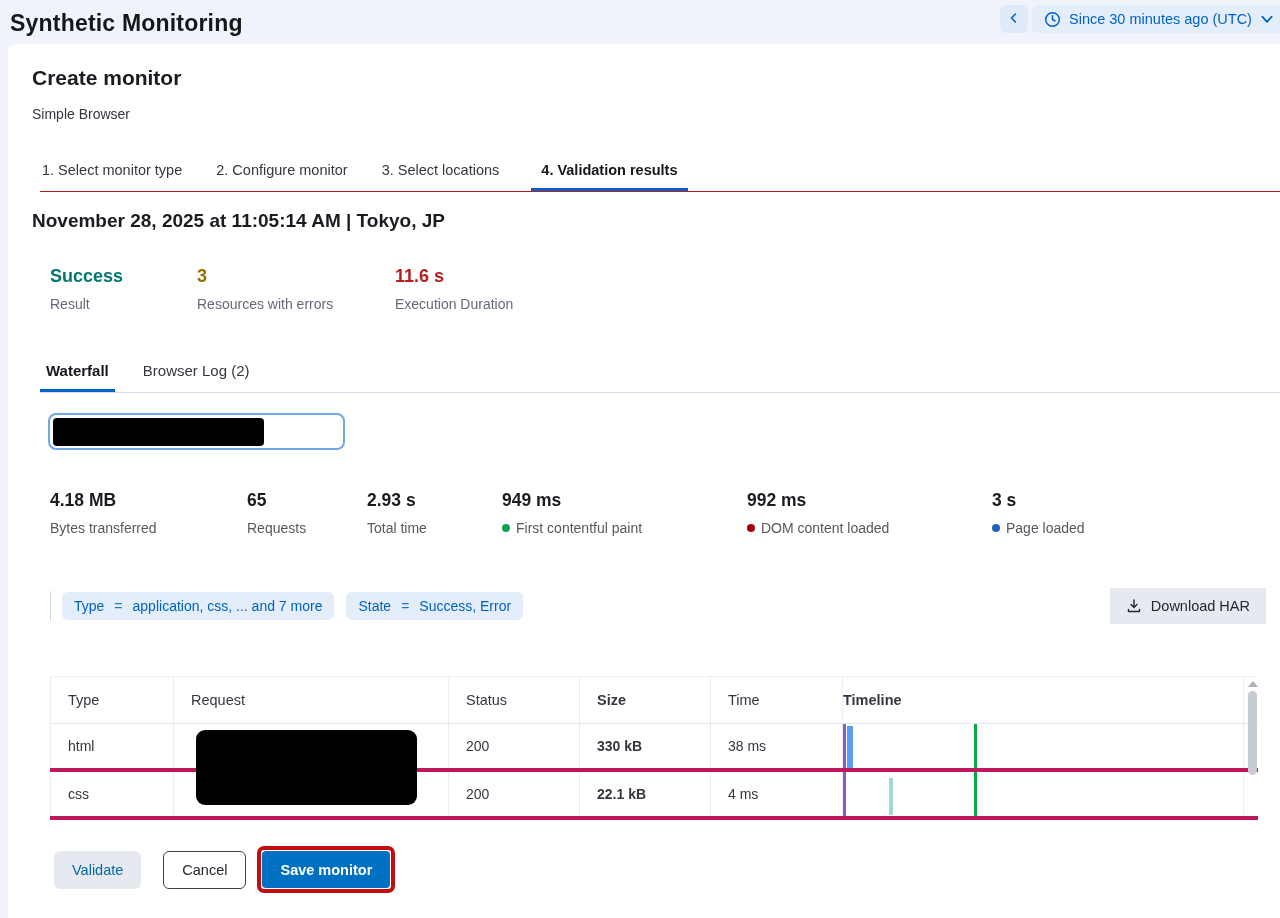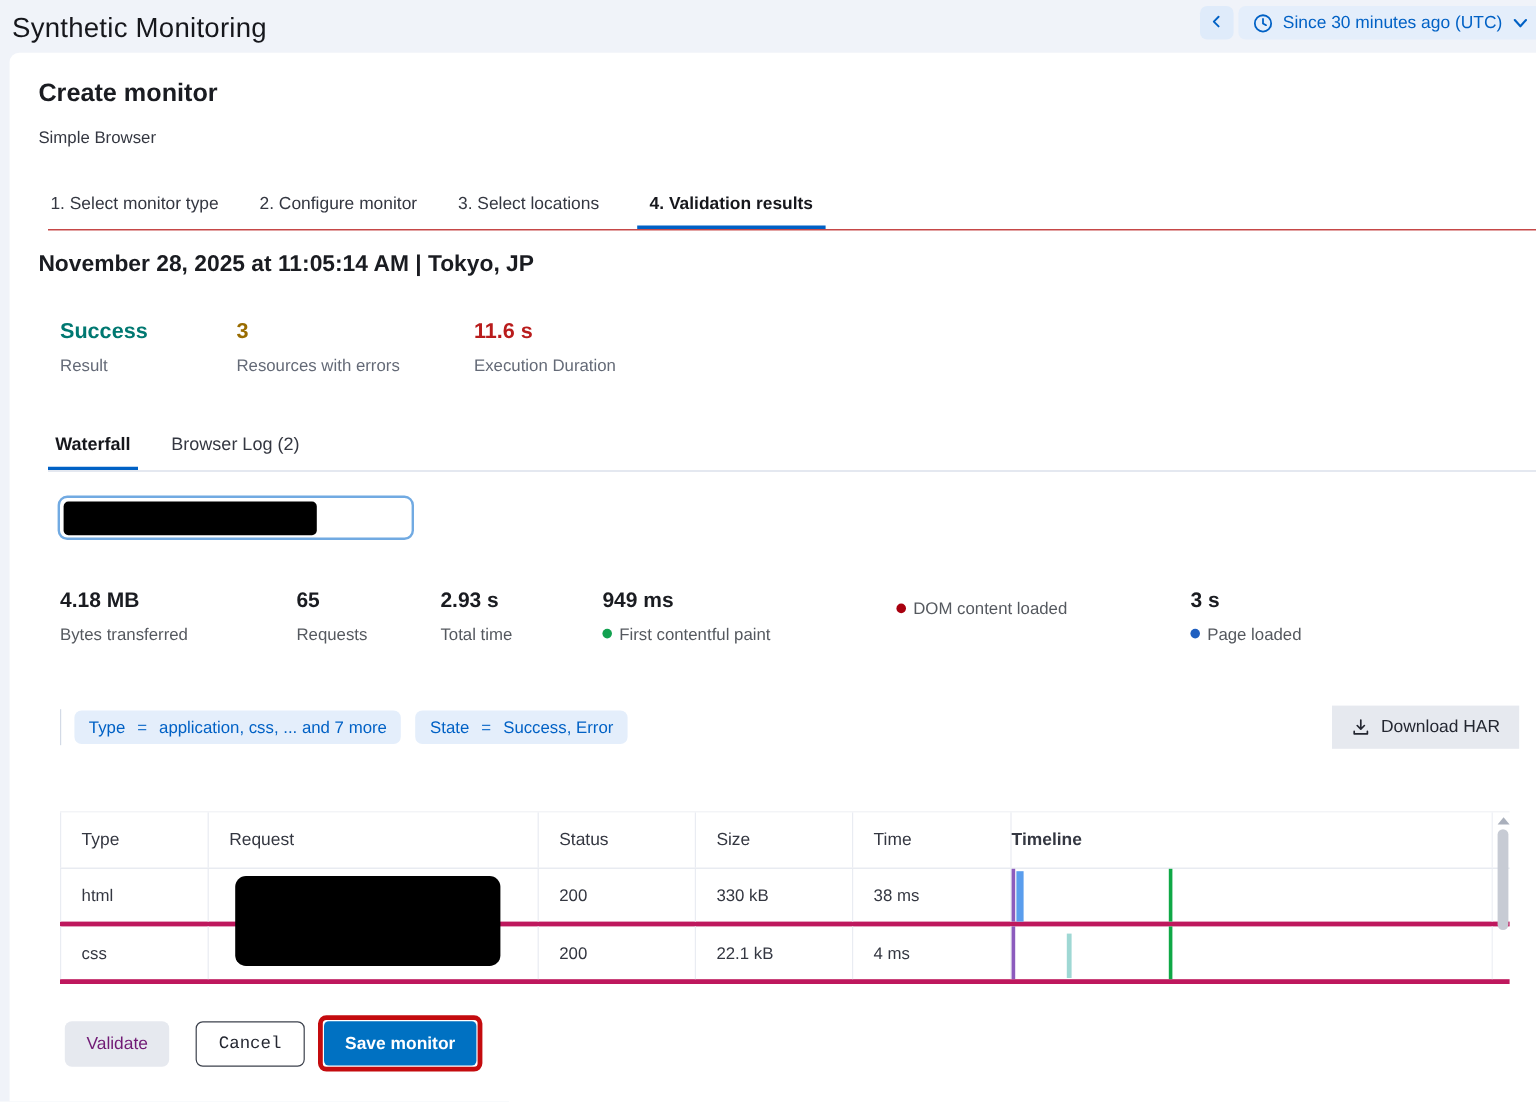--- a/index.html
+++ b/index.html
@@ -14,7 +14,7 @@
     height: 44px; display: flex; align-items: center;
     justify-content: space-between; padding: 0 0 0 10px; background: #f0f3f9;
   }
-  .app-title { font-size: 23px; font-weight: 400; color: #16171c; letter-spacing: .2px; padding-top: 2px;}
+  .app-title { font-size: 23px; font-weight: 700; color: #16171c; letter-spacing: .2px; padding-top: 2px;}
   .time-picker { display: flex; align-items: center; gap: 4px; height: 30px; margin-top: -6px; padding-left: 32px;}
   .tp-back {
     width: 28px; height: 28px; border-radius: 6px; background: #dfebfa;

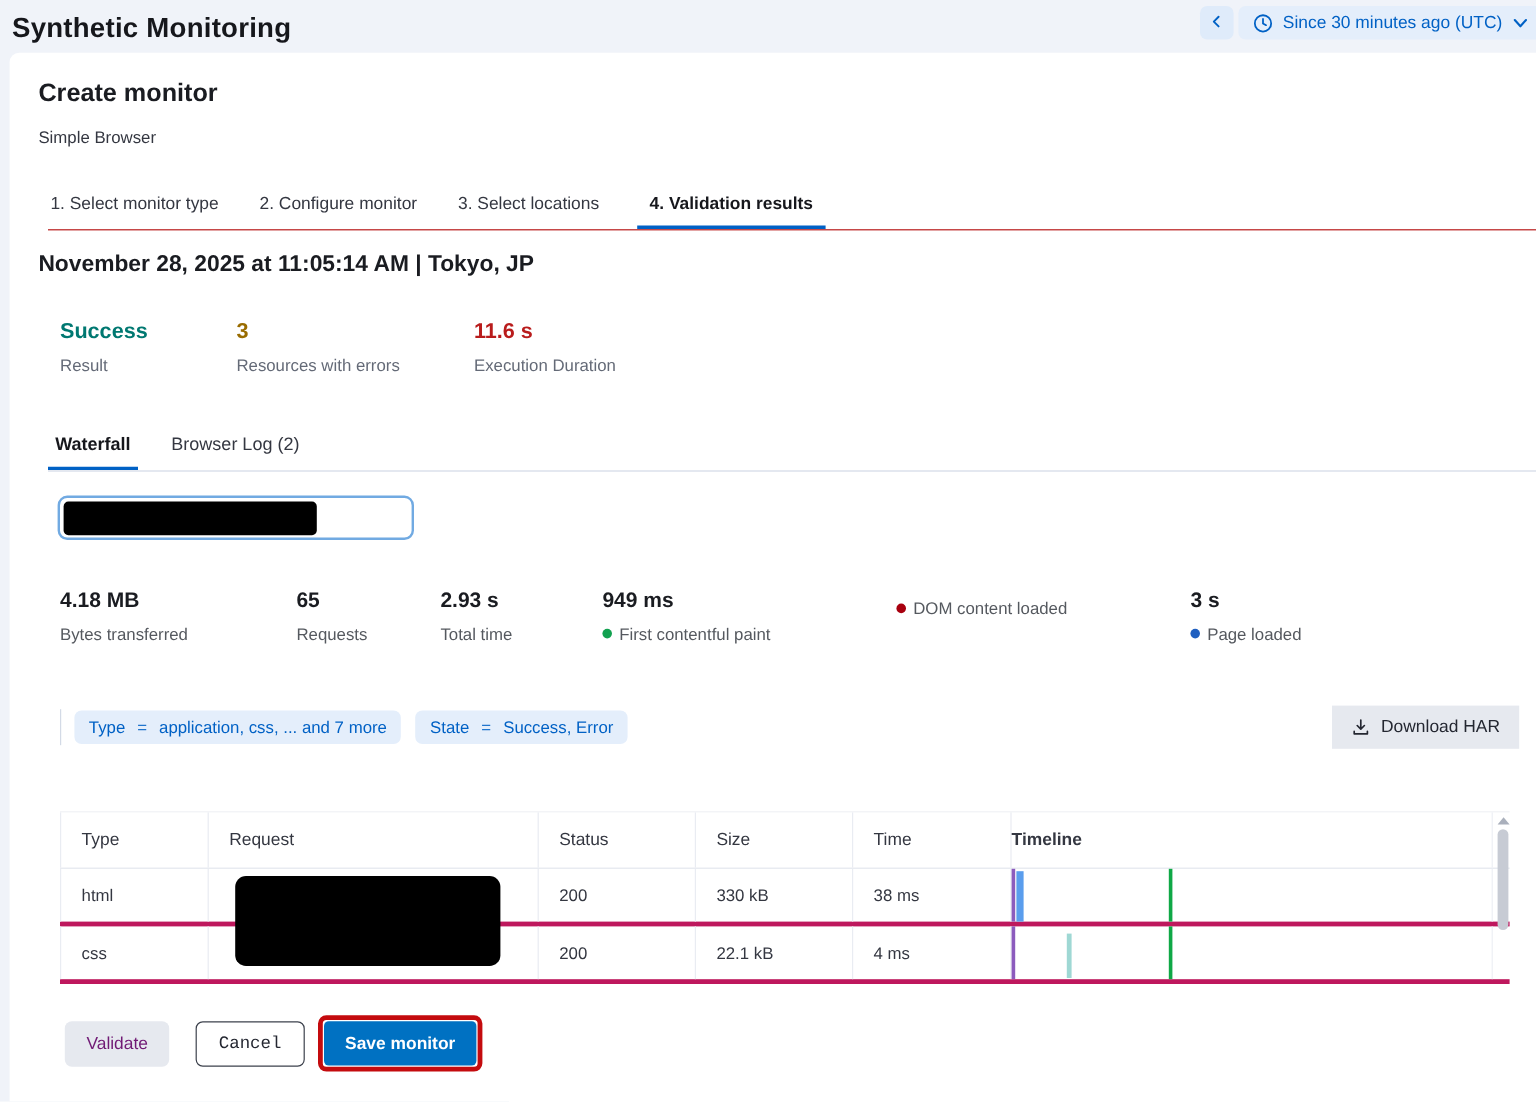--- a/index.html
+++ b/index.html
@@ -239,6 +239,7 @@
         </div>
     </div>
     <div class="metric">
+      <div class="val">992 ms</div>
       <div class="lbl">
           <span class="dot dot-red"></span>
           <span>DOM content loaded</span>

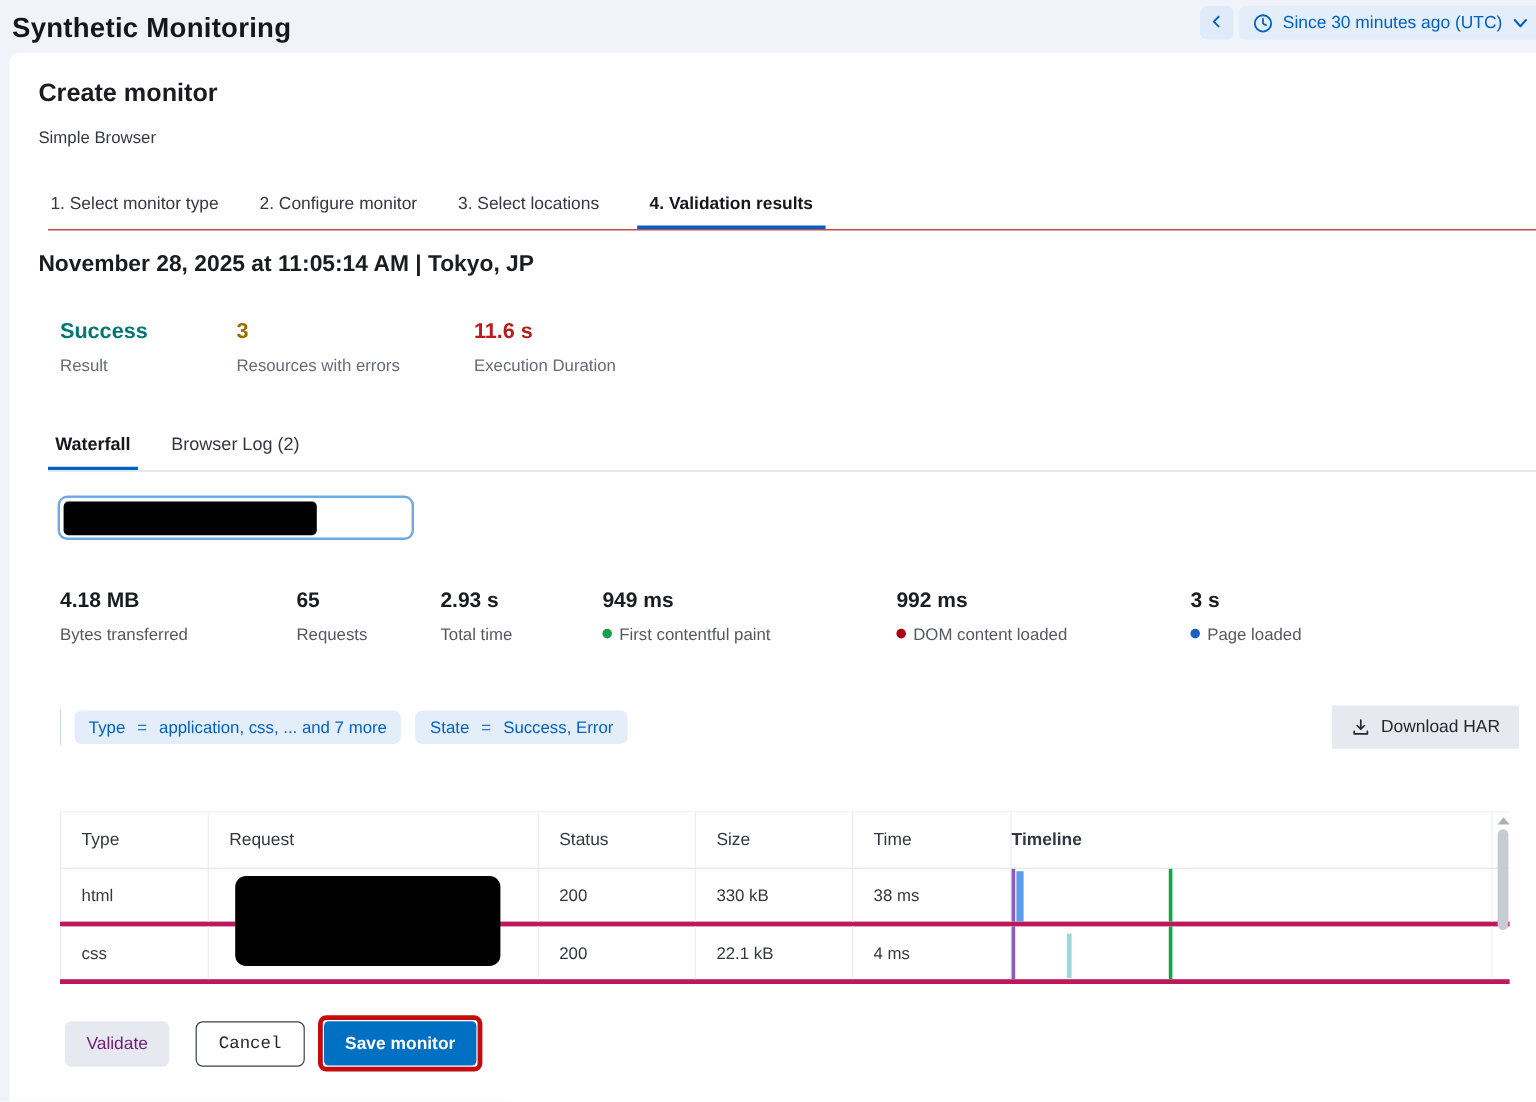--- a/index.html
+++ b/index.html
@@ -117,7 +117,7 @@
   .c-type { width: 123px; }
   .c-req  { width: 275px; }
   .c-status { width: 131px; }
-  .c-size { width: 131px; }
+  .c-size { width: 131px; font-weight: bold; }
   .c-time { width: 132px; }
   .c-tl   { width: 402px; border-right: 1px solid #edeff4; position: relative; padding: 0; }
   .redact-req {

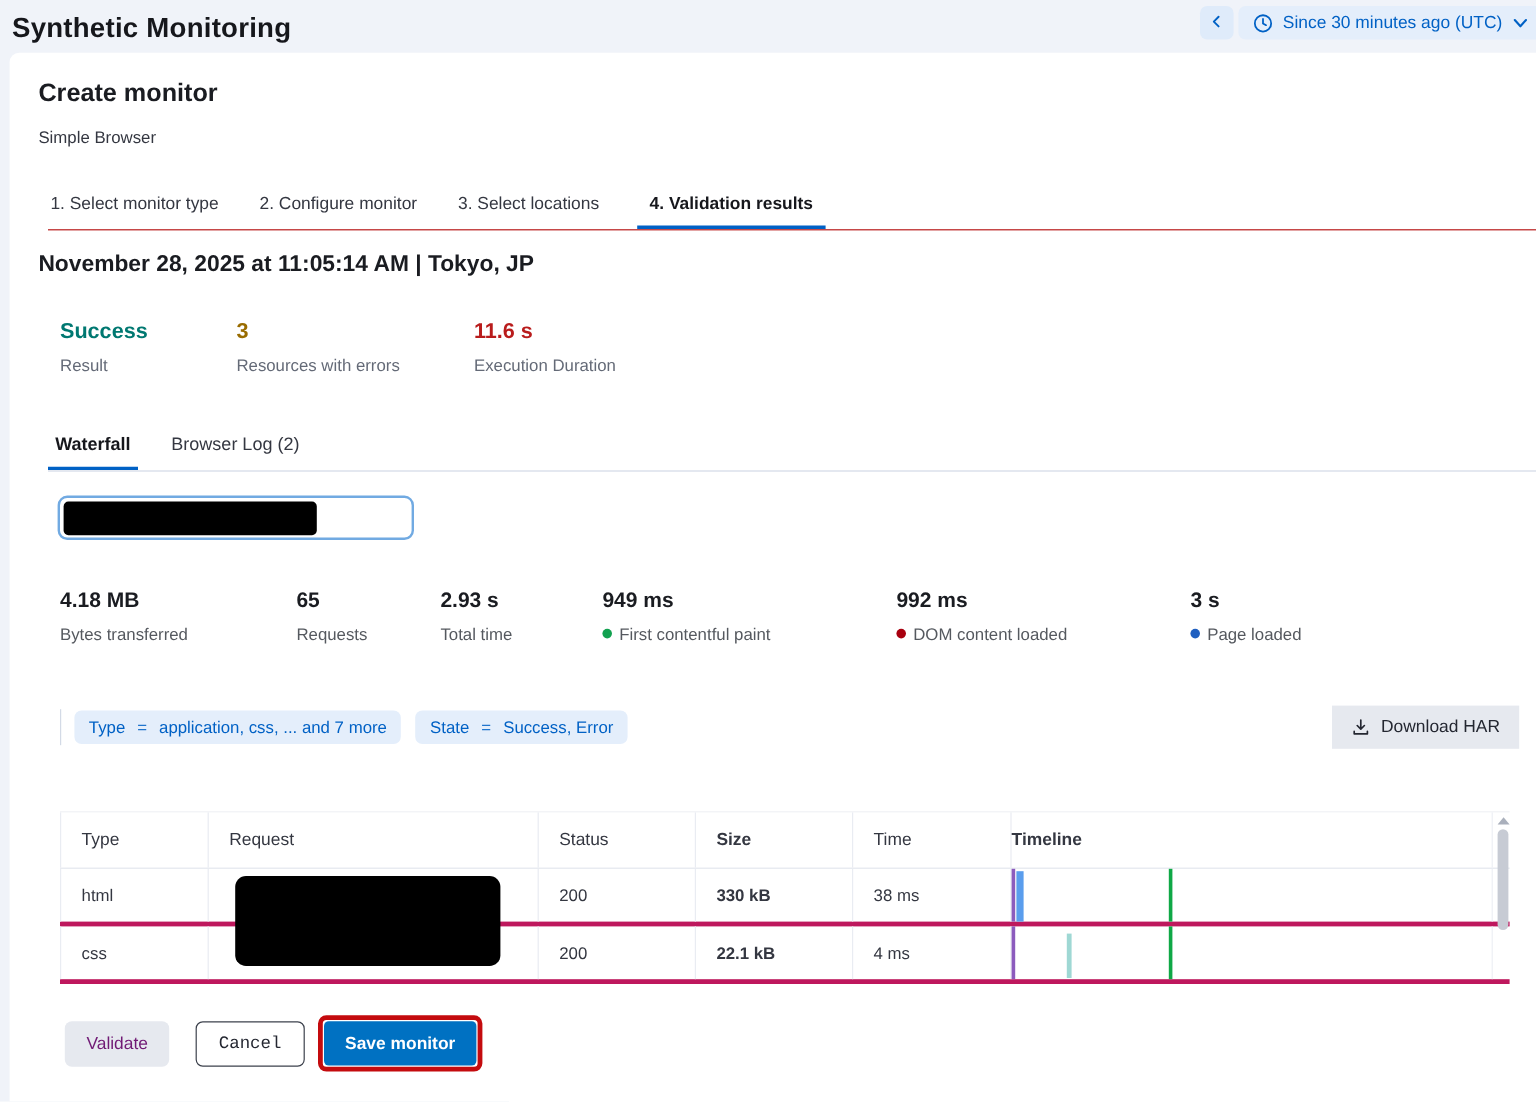--- a/index.html
+++ b/index.html
@@ -140,7 +140,7 @@
   .footer { display: flex; align-items: center; margin: 26px 0 0 22px; gap: 22px; }
   .btn { height: 38px; border-radius: 6px; font-size: 14.5px; font-weight: 500; cursor: pointer;
          font-family: "Liberation Sans", sans-serif; display: flex; align-items: center; padding: 0 18px; }
-  .btn-gray { background: #e6e9ef; border: none; color: #701a75; }
+  .btn-gray { background: #e6e9ef; border: none; color: #0369a1; }
   .btn-outline { background: #fff; border: 1px solid #3c414c; color: #242731; font-family: Liberation Mono, monospace; }
   .save-wrap { border: 4px solid #c40b0e; border-radius: 7px; padding: 1px; background: #fff; margin-left: -11px; }
   .btn-primary { background: #0071c2; border: none; color: #fff; font-weight: 700; border-radius: 4px; height: 37px; }

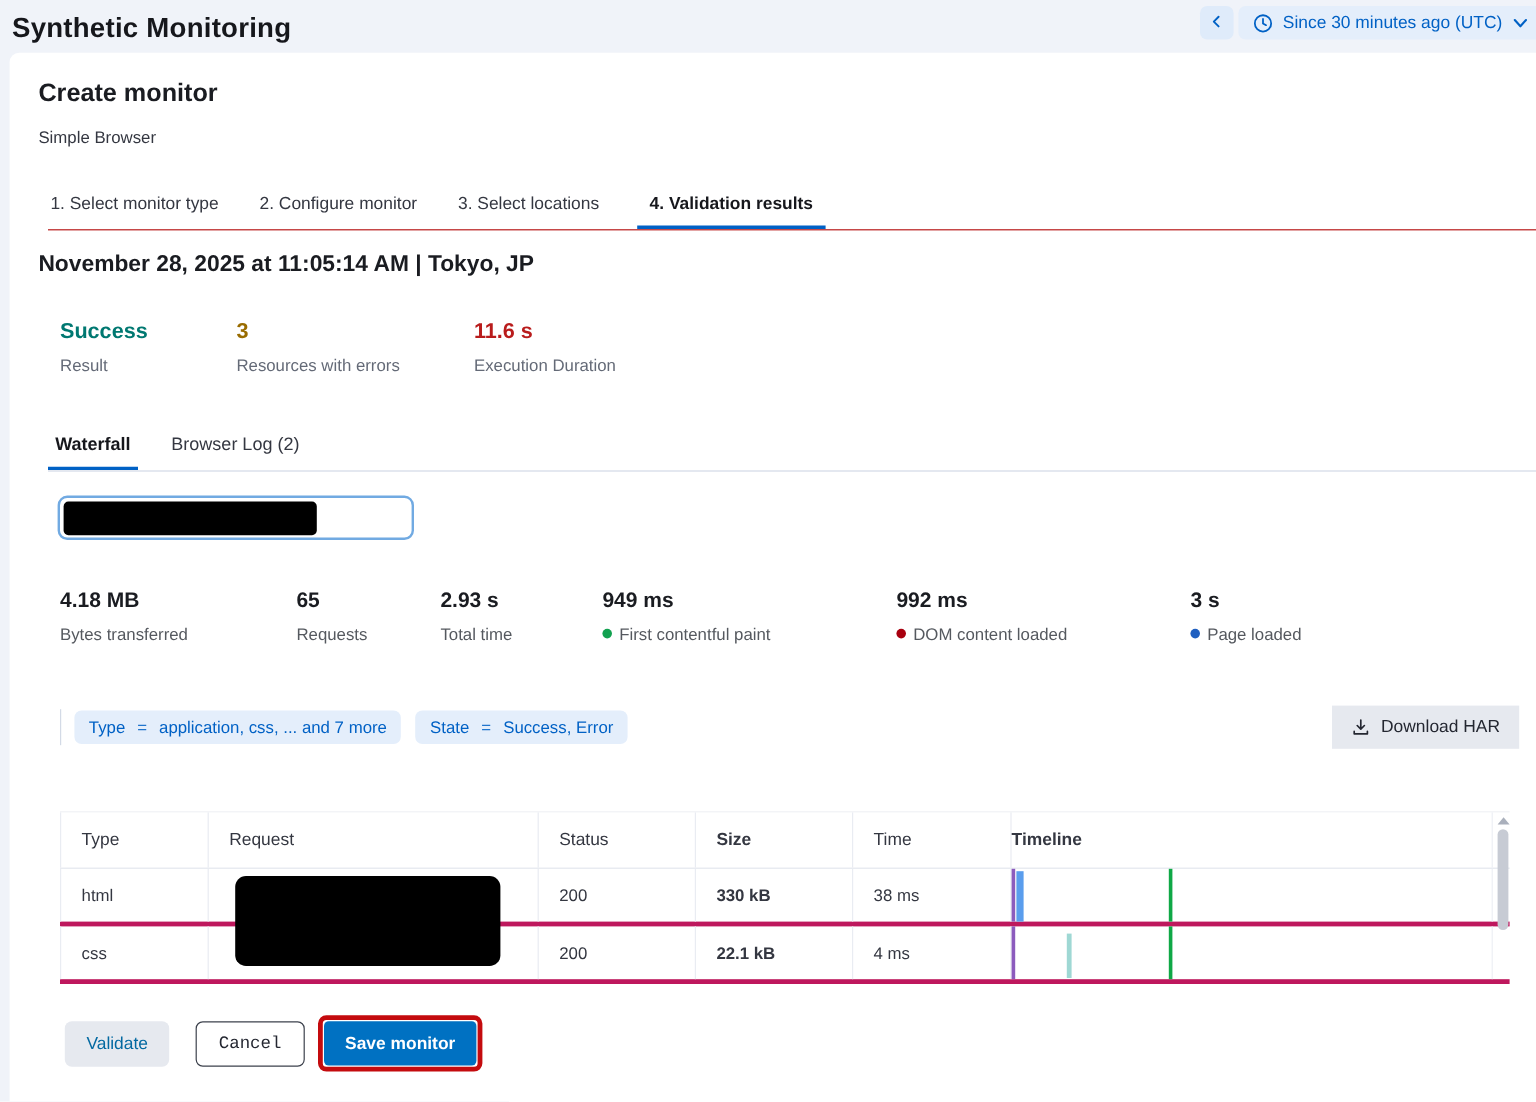--- a/index.html
+++ b/index.html
@@ -141,7 +141,7 @@
   .btn { height: 38px; border-radius: 6px; font-size: 14.5px; font-weight: 500; cursor: pointer;
          font-family: "Liberation Sans", sans-serif; display: flex; align-items: center; padding: 0 18px; }
   .btn-gray { background: #e6e9ef; border: none; color: #0369a1; }
-  .btn-outline { background: #fff; border: 1px solid #3c414c; color: #242731; font-family: Liberation Mono, monospace; }
+  .btn-outline { background: #fff; border: 1px solid #3c414c; color: #242731; }
   .save-wrap { border: 4px solid #c40b0e; border-radius: 7px; padding: 1px; background: #fff; margin-left: -11px; }
   .btn-primary { background: #0071c2; border: none; color: #fff; font-weight: 700; border-radius: 4px; height: 37px; }
 </style>

